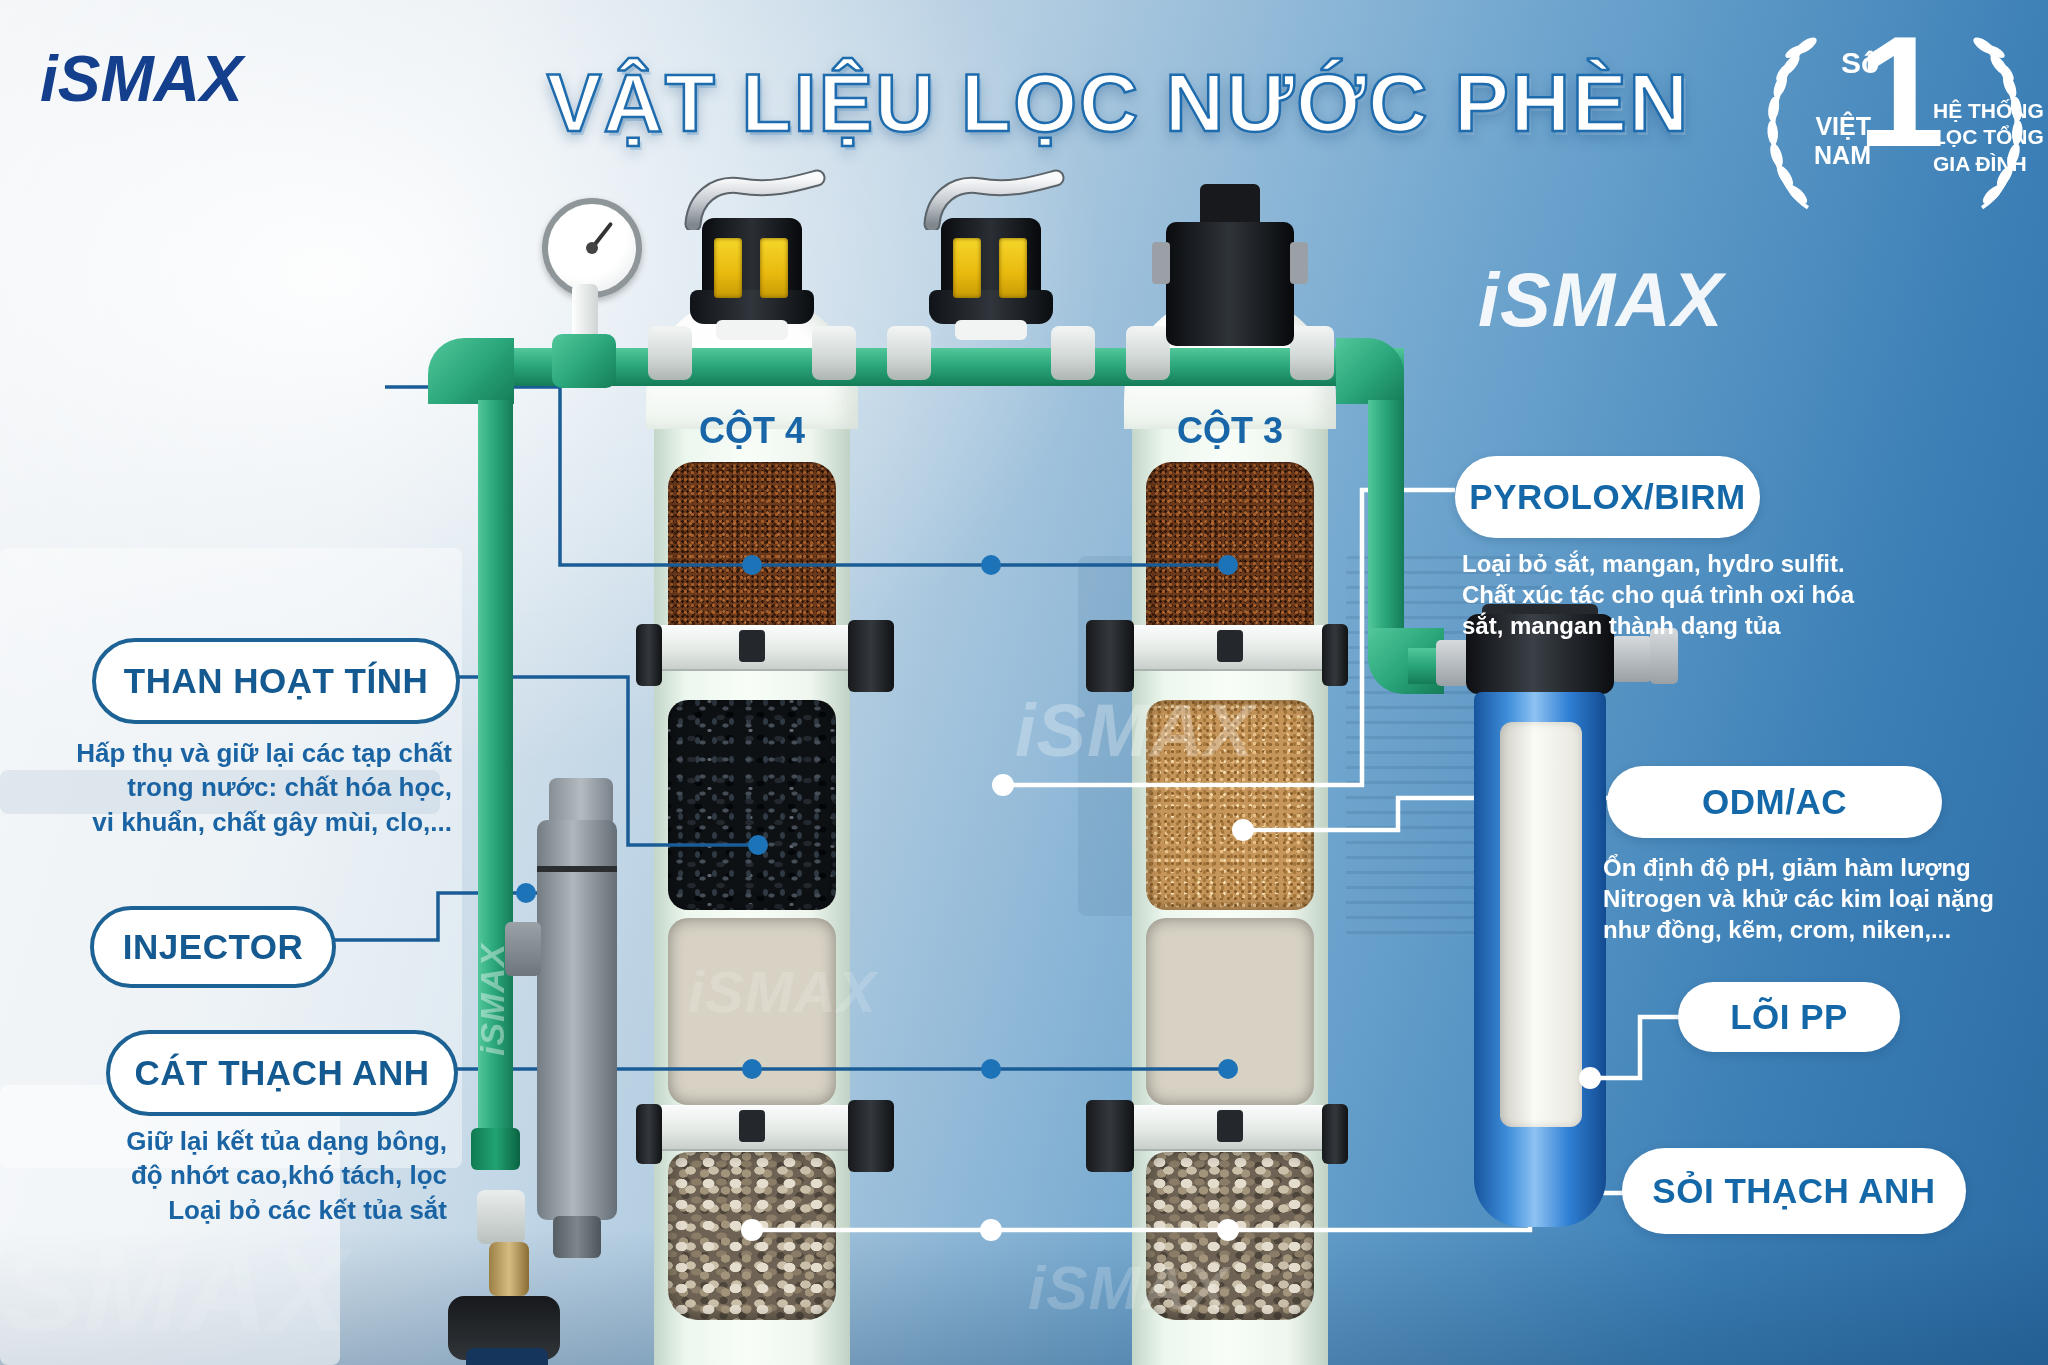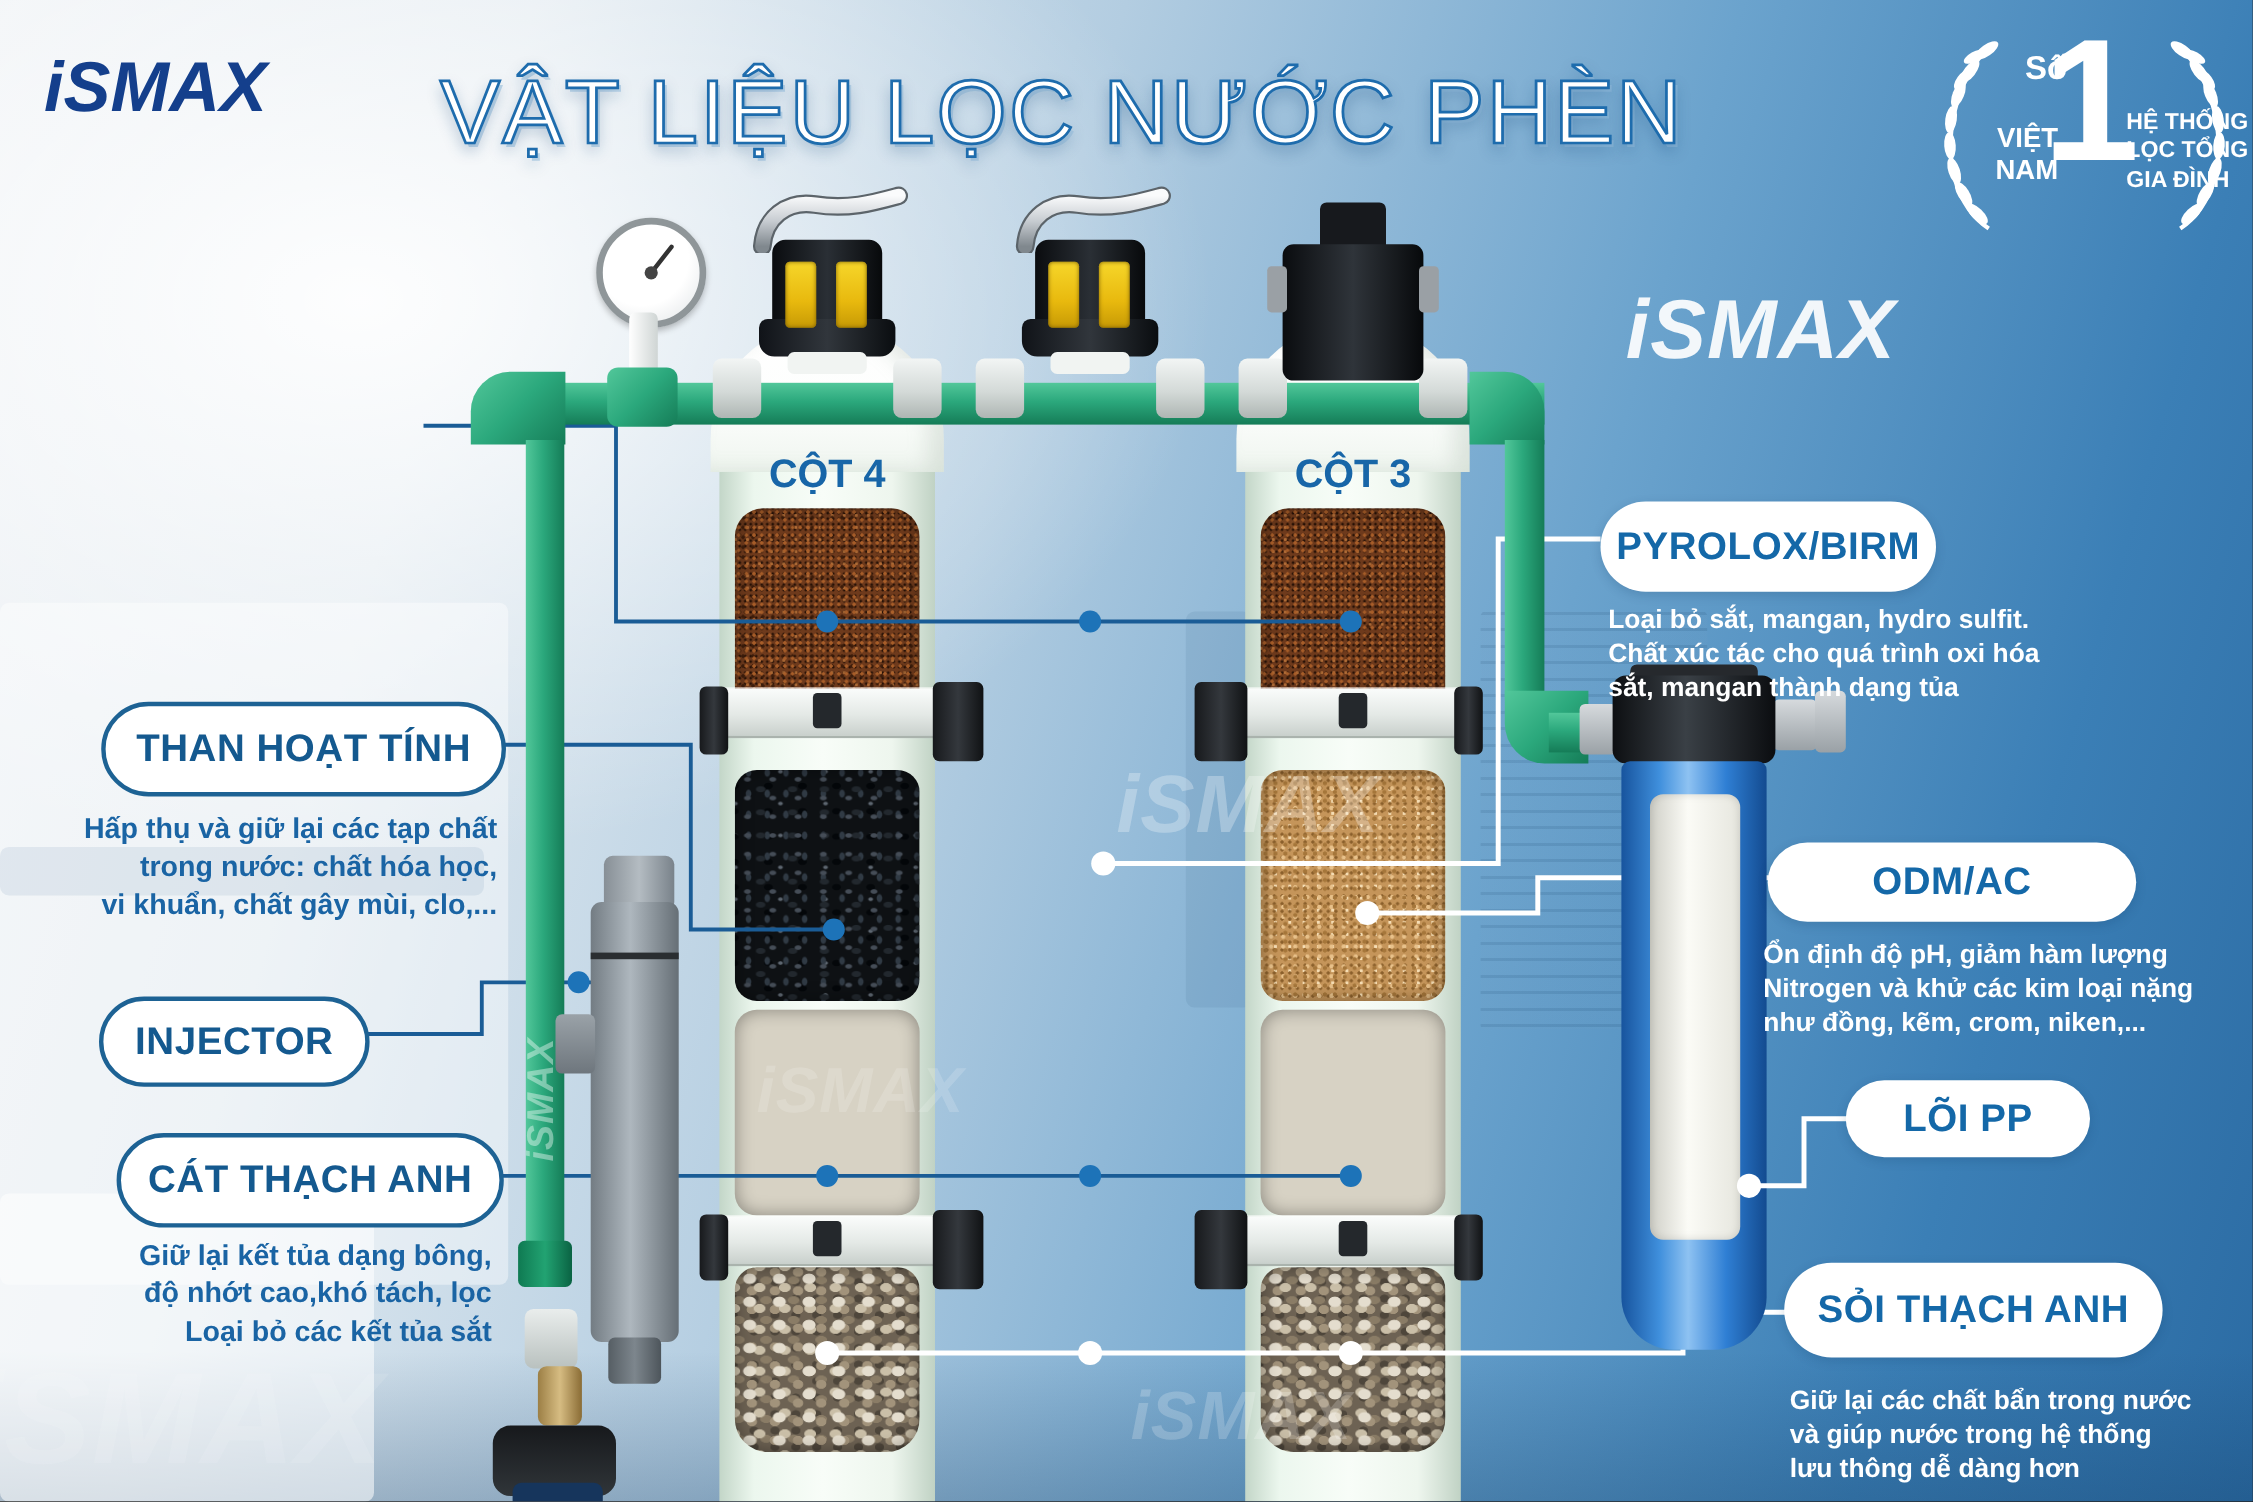--- a/index.html
+++ b/index.html
@@ -30,7 +30,7 @@
   
   .logo{left:40px;top:42px;z-index:6;font-size:64px;font-weight:bold;font-style:italic;
         color:#143f8c;letter-spacing:0;}
-  .title{left:400px;top:56px;width:1270px;z-index:6;text-align:left;font-size:82px;font-weight:normal;
+  .title{left:420px;top:56px;width:1270px;z-index:6;text-align:right;font-size:82px;font-weight:bold;
         letter-spacing:2px;color:#fff;-webkit-text-stroke:2.5px #1e6cad;
         text-shadow:0 6px 14px rgba(16,70,120,.35),3px 4px 0 rgba(150,190,220,.55);}
   

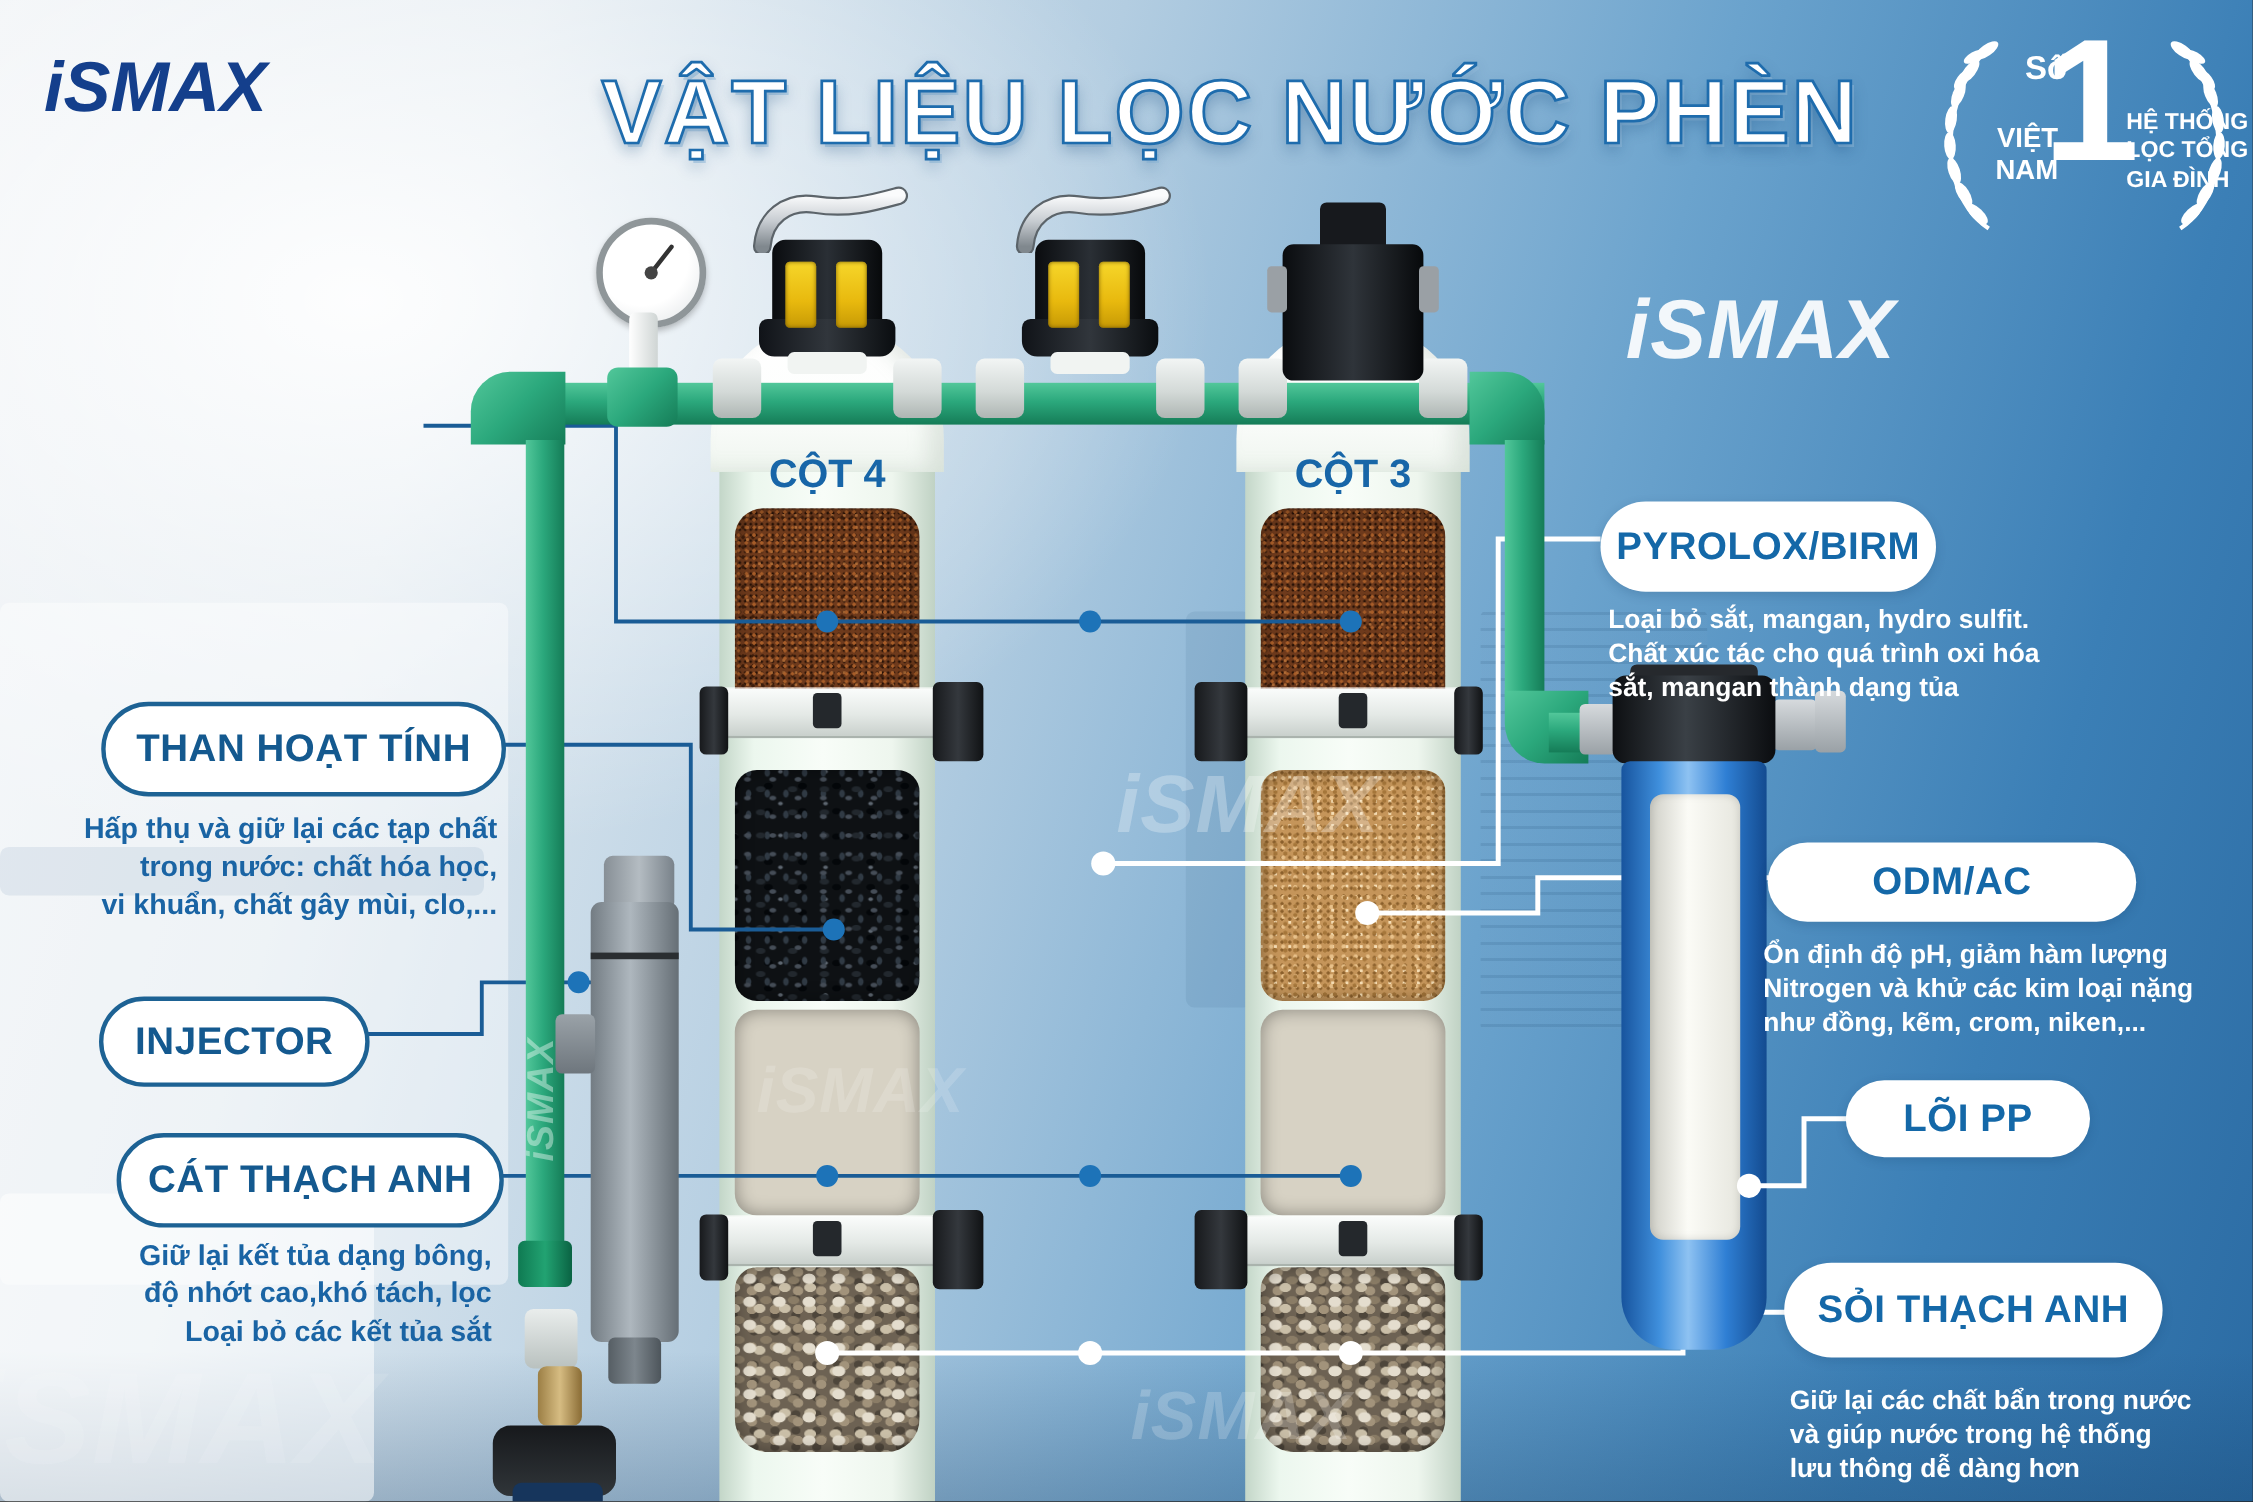--- a/index.html
+++ b/index.html
@@ -406,9 +406,6 @@
   <div class="pillR" style="left:1678px;top:982px;width:222px;height:70px">LÕI PP</div>
 
   <div class="pillR" style="left:1622px;top:1148px;width:344px;height:86px">SỎI THẠCH ANH</div>
-  <div class="descR" style="left:1627px;top:1258px;width:416px">Giữ lại các chất bẩn trong nước
-và giúp nước trong hệ thống
-lưu thông dễ dàng hơn</div>
 
 </div>
 

